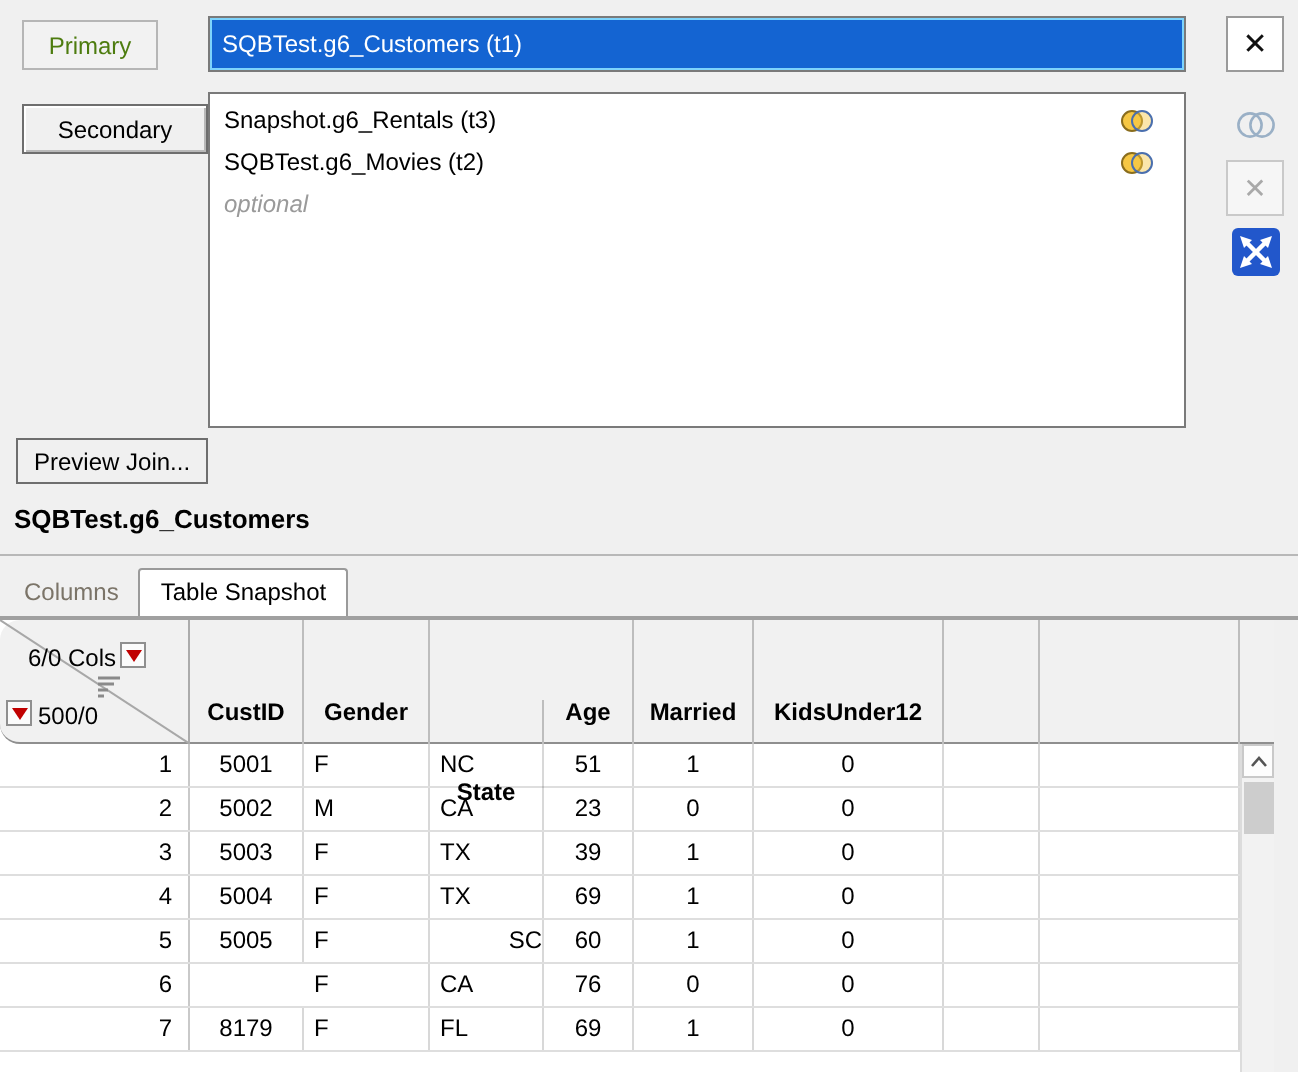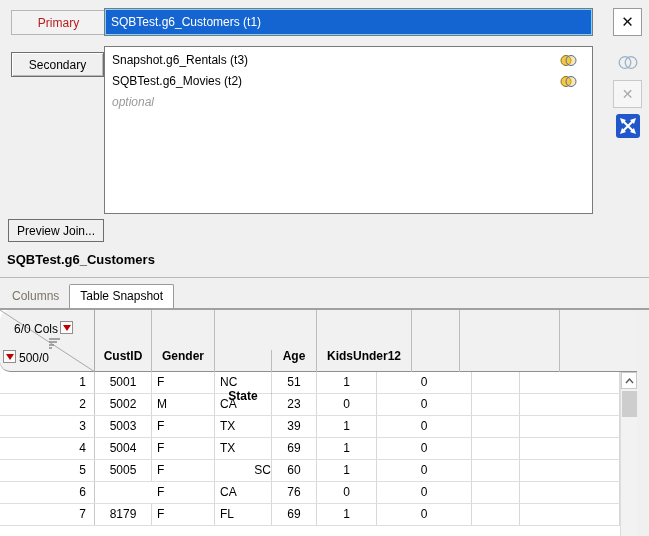--- a/index.html
+++ b/index.html
@@ -15,8 +15,8 @@
   button { font-family: inherit; font-size: 12px; cursor: default; }
 
   
-  .primary-btn { position:absolute; left:11px; top:10px; width:95px; height:25px;
-    background:#f2f2f2; border:1px solid #b6b6b6; color:#b91c1c; }
+  .primary-btn { position:absolute; left:11px; top:10px; width:68px; height:25px;
+    background:#f2f2f2; border:1px solid #b6b6b6; color:#4d7c0f; }
   .secondary-btn { position:absolute; left:11px; top:52px; width:93px; height:25px;
     background:#f0f0f0; border:1px solid #6e6e6e; color:#000;
     box-shadow: inset 1px 1px 0 #ffffff, inset -1px -1px 0 #b9b9b9; }

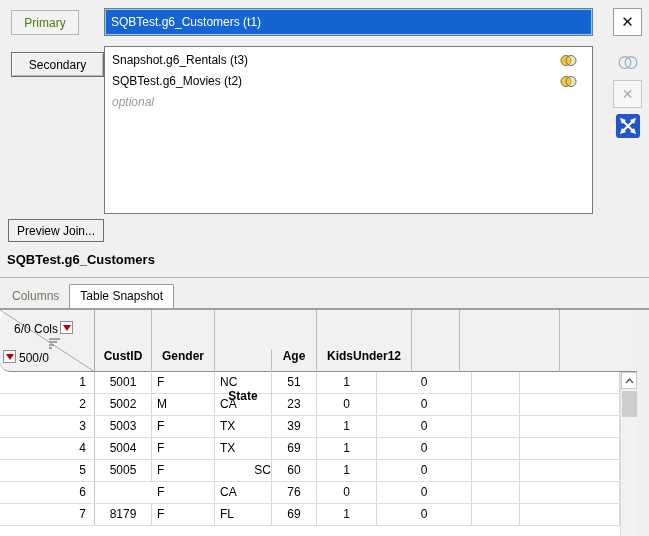--- a/index.html
+++ b/index.html
@@ -179,6 +179,7 @@
           <div class="col-head" style="width: 63px;">Gender</div>
           <div class="col-head" style="width: 57px; margin-top: 40px;">State</div>
           <div class="col-head" style="width: 45px;">Age</div>
+          <div class="col-head" style="width: 60px;">Married</div>
           <div class="col-head" style="width: 95px;">KidsUnder12</div>
           <div class="col-head empty" style="width: 48px;"></div>
           <div class="col-head empty" style="width: 100px;"></div>

